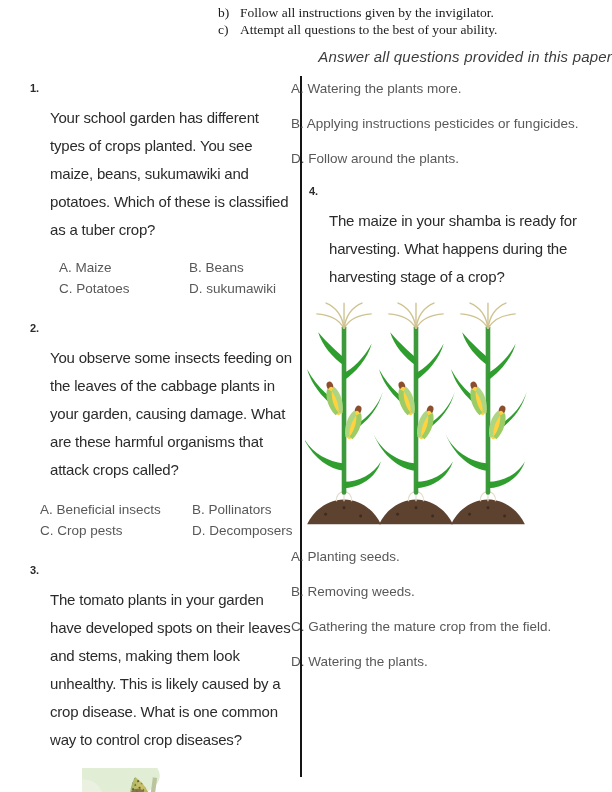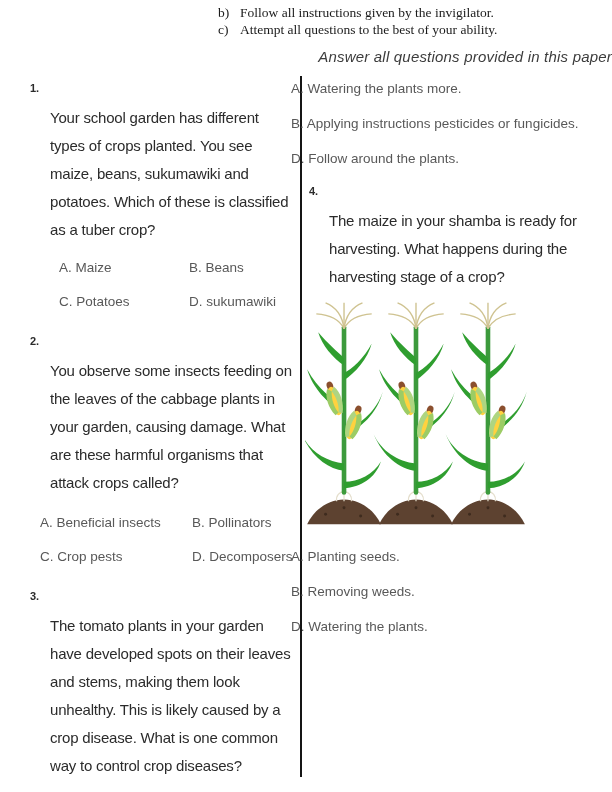--- a/index.html
+++ b/index.html
@@ -71,7 +71,6 @@
   .opt-grid {
     display: grid;
     grid-template-columns: 130px auto;
-    row-gap: 13px;
     font-size: 13.5px;
     color: #585858;
     line-height: 21px;

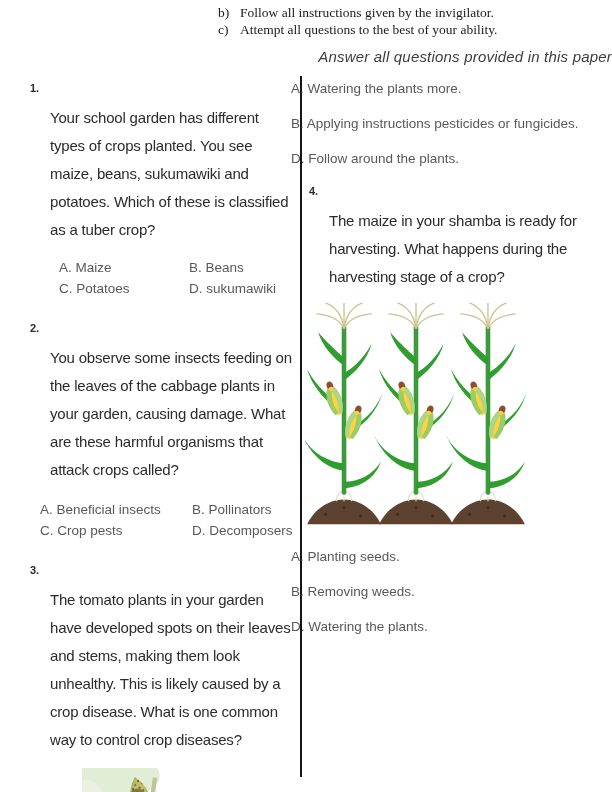--- a/index.html
+++ b/index.html
@@ -240,6 +240,7 @@
     <div class="opt-list spacer-q4opts">
       <div class="opt">A. Planting seeds.</div>
       <div class="opt">B. Removing weeds.</div>
+      <div class="opt">C. Gathering the mature crop from the field.</div>
       <div class="opt">D. Watering the plants.</div>
     </div>
   </div>

